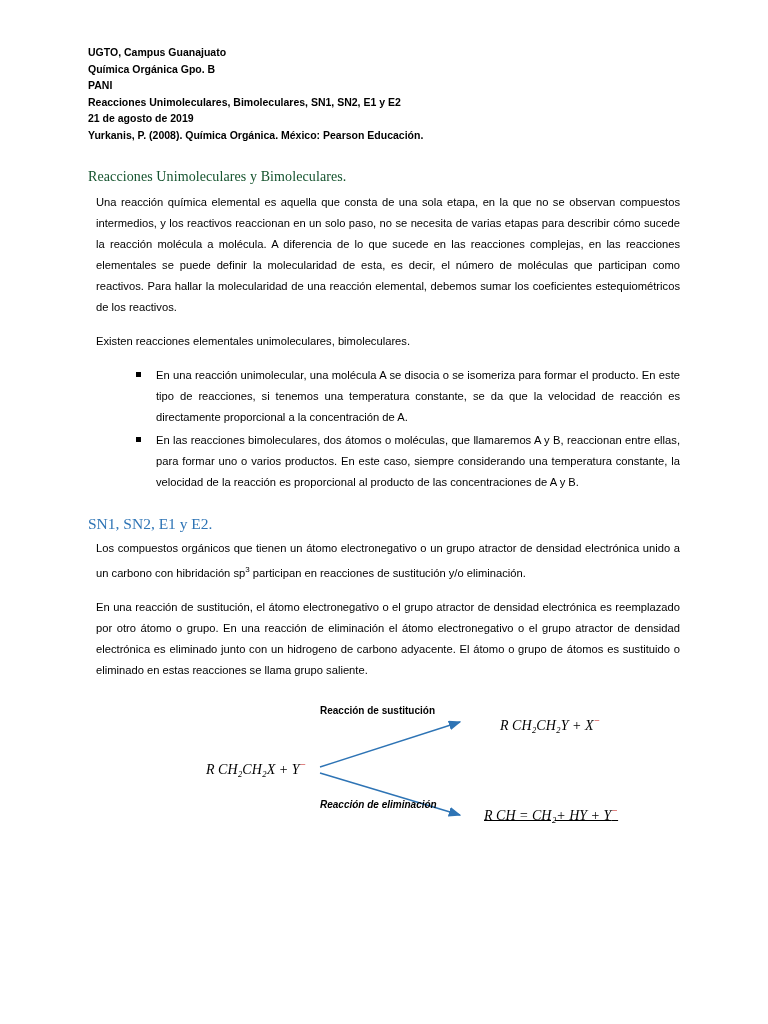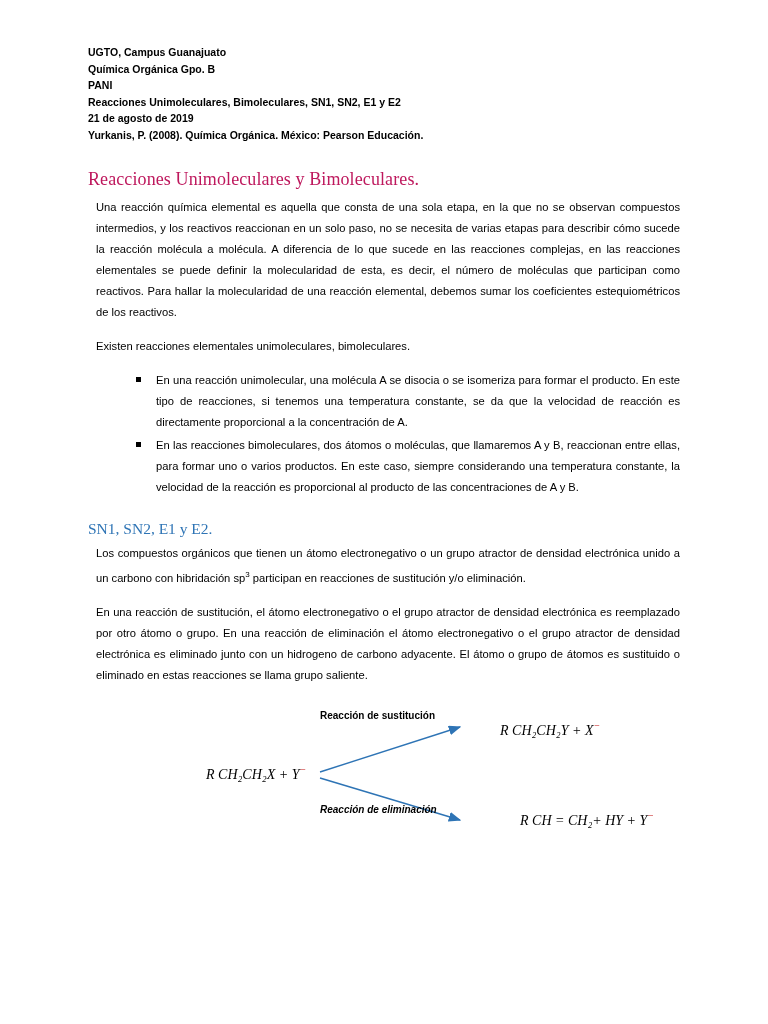--- a/index.html
+++ b/index.html
@@ -39,9 +39,9 @@
   }
   h1.doc-title {
     font-family: "Liberation Serif", serif;
-    font-size: 18px;
+    font-size: 14px;
     font-weight: normal;
-    color: #be185d;
+    color: #14532d;
     margin: 26px 0 7px 0;
     letter-spacing: 0.1px;
   }

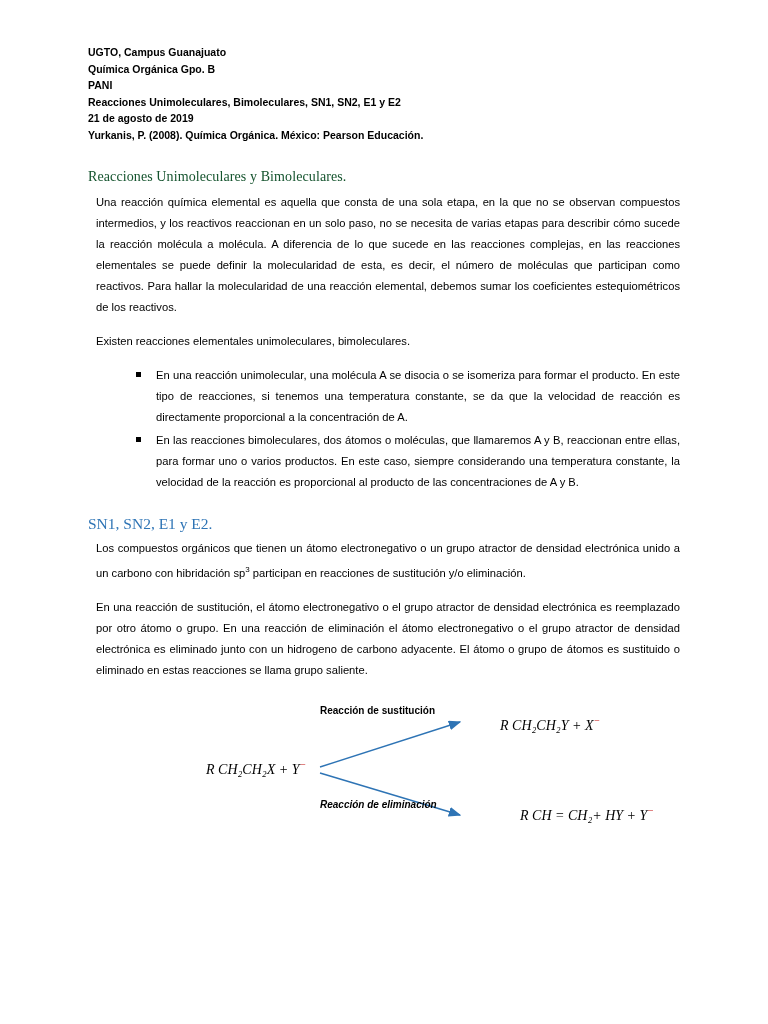--- a/index.html
+++ b/index.html
@@ -178,7 +178,7 @@
         <span>R CH₂CH₂Y + X</span><span class="minus">−</span>
       </div>
 
-      <div class="formula" style="left:432px; top:100px;">
+      <div class="formula" style="left:396px; top:100px;text-decoration:underline;">
         <span>R CH = CH₂+ HY + Y</span><span class="minus">−</span>
       </div>
     </div>

